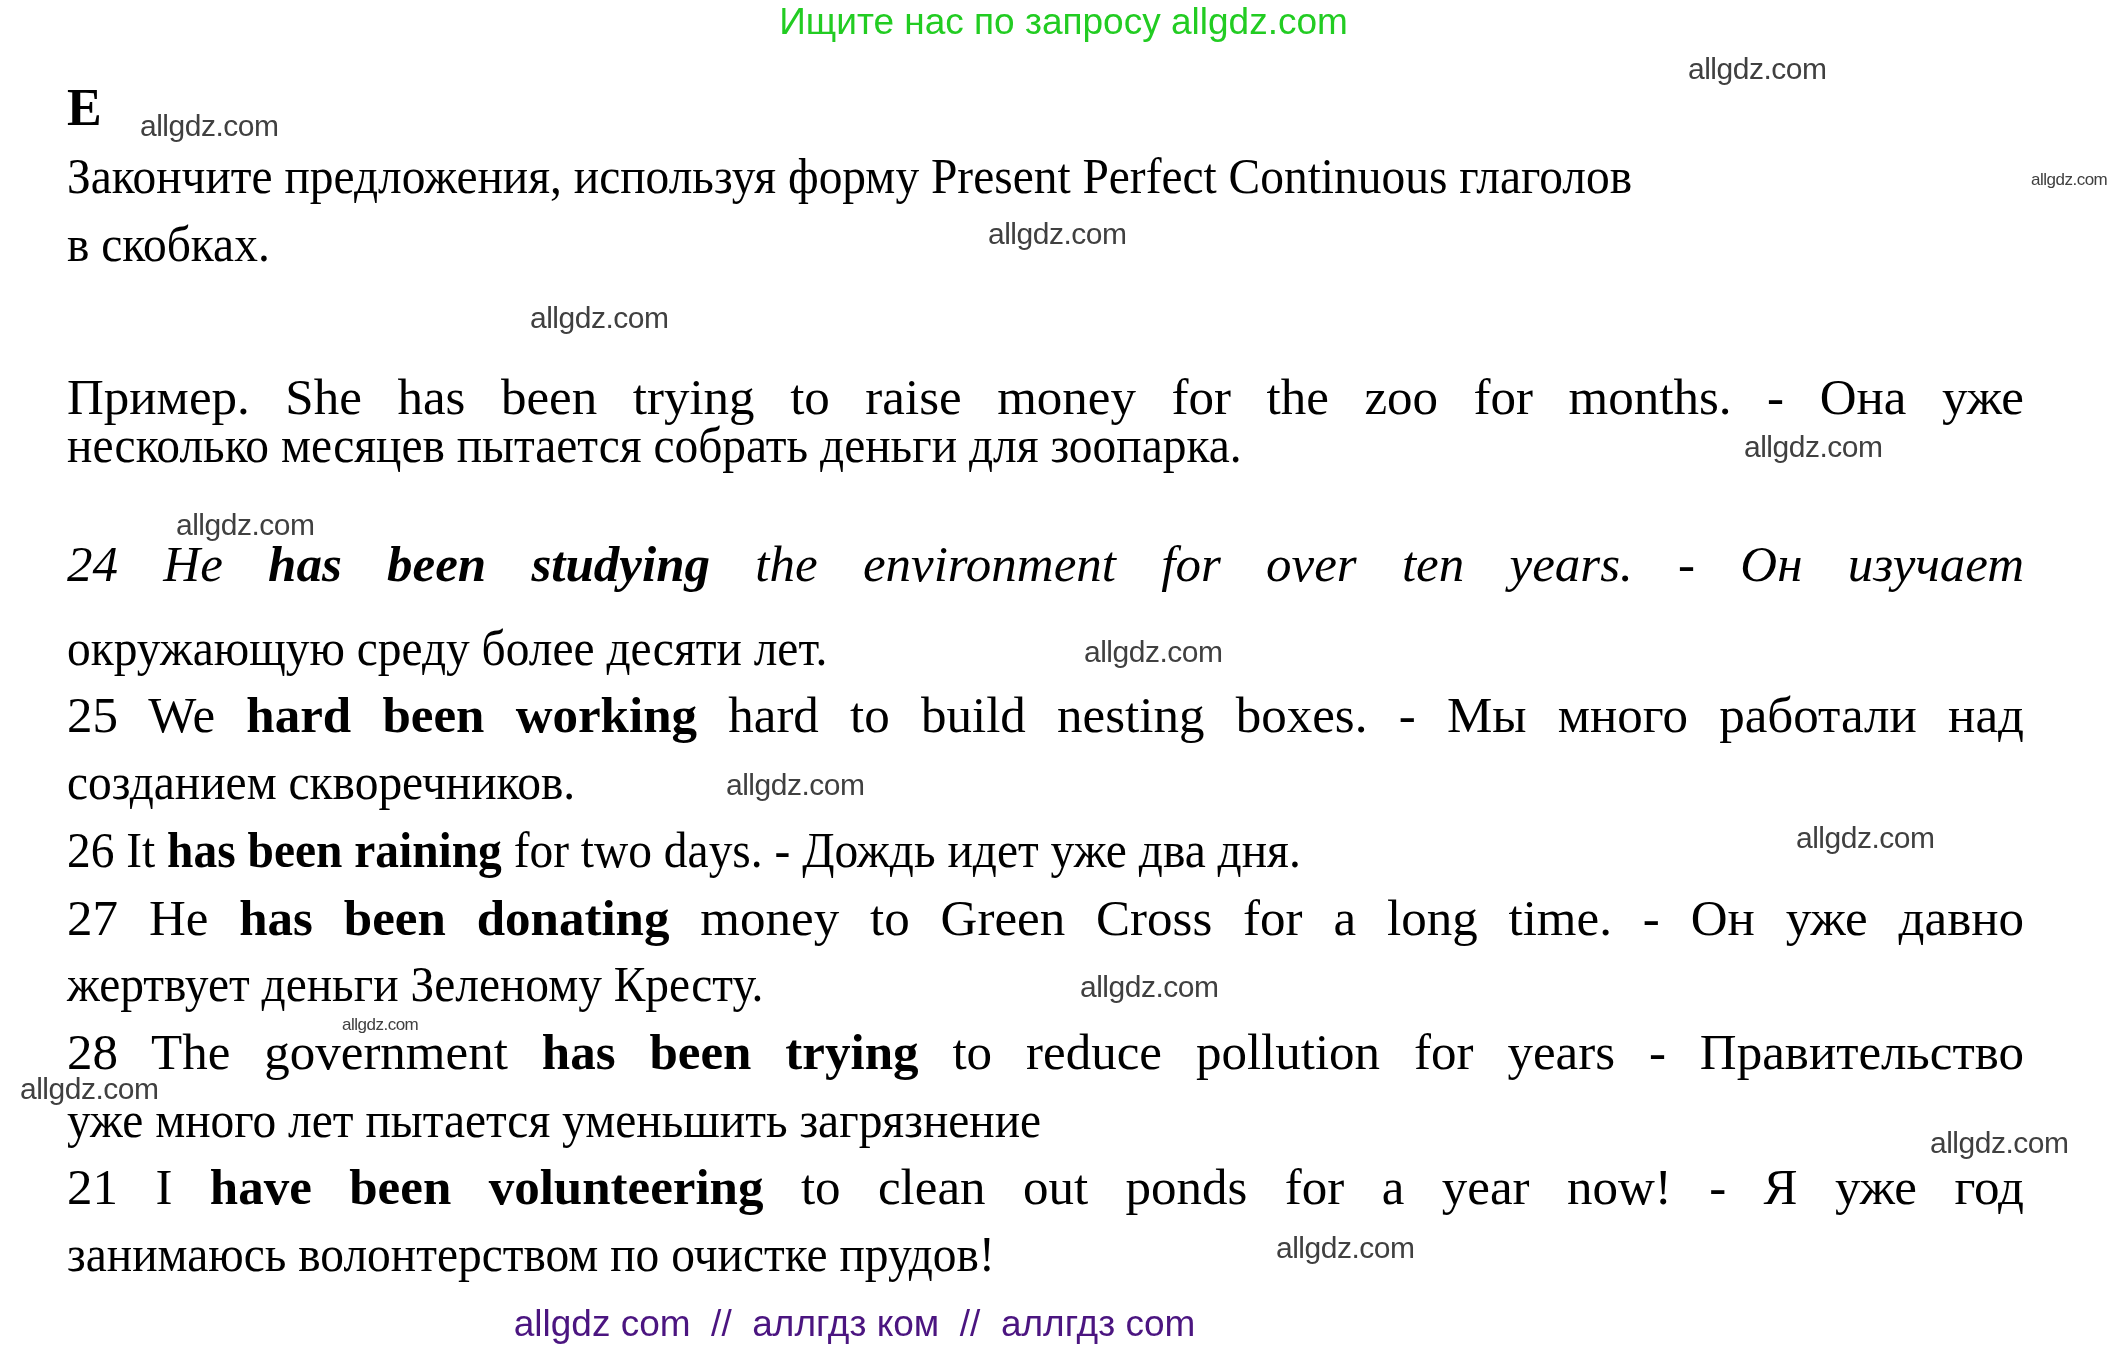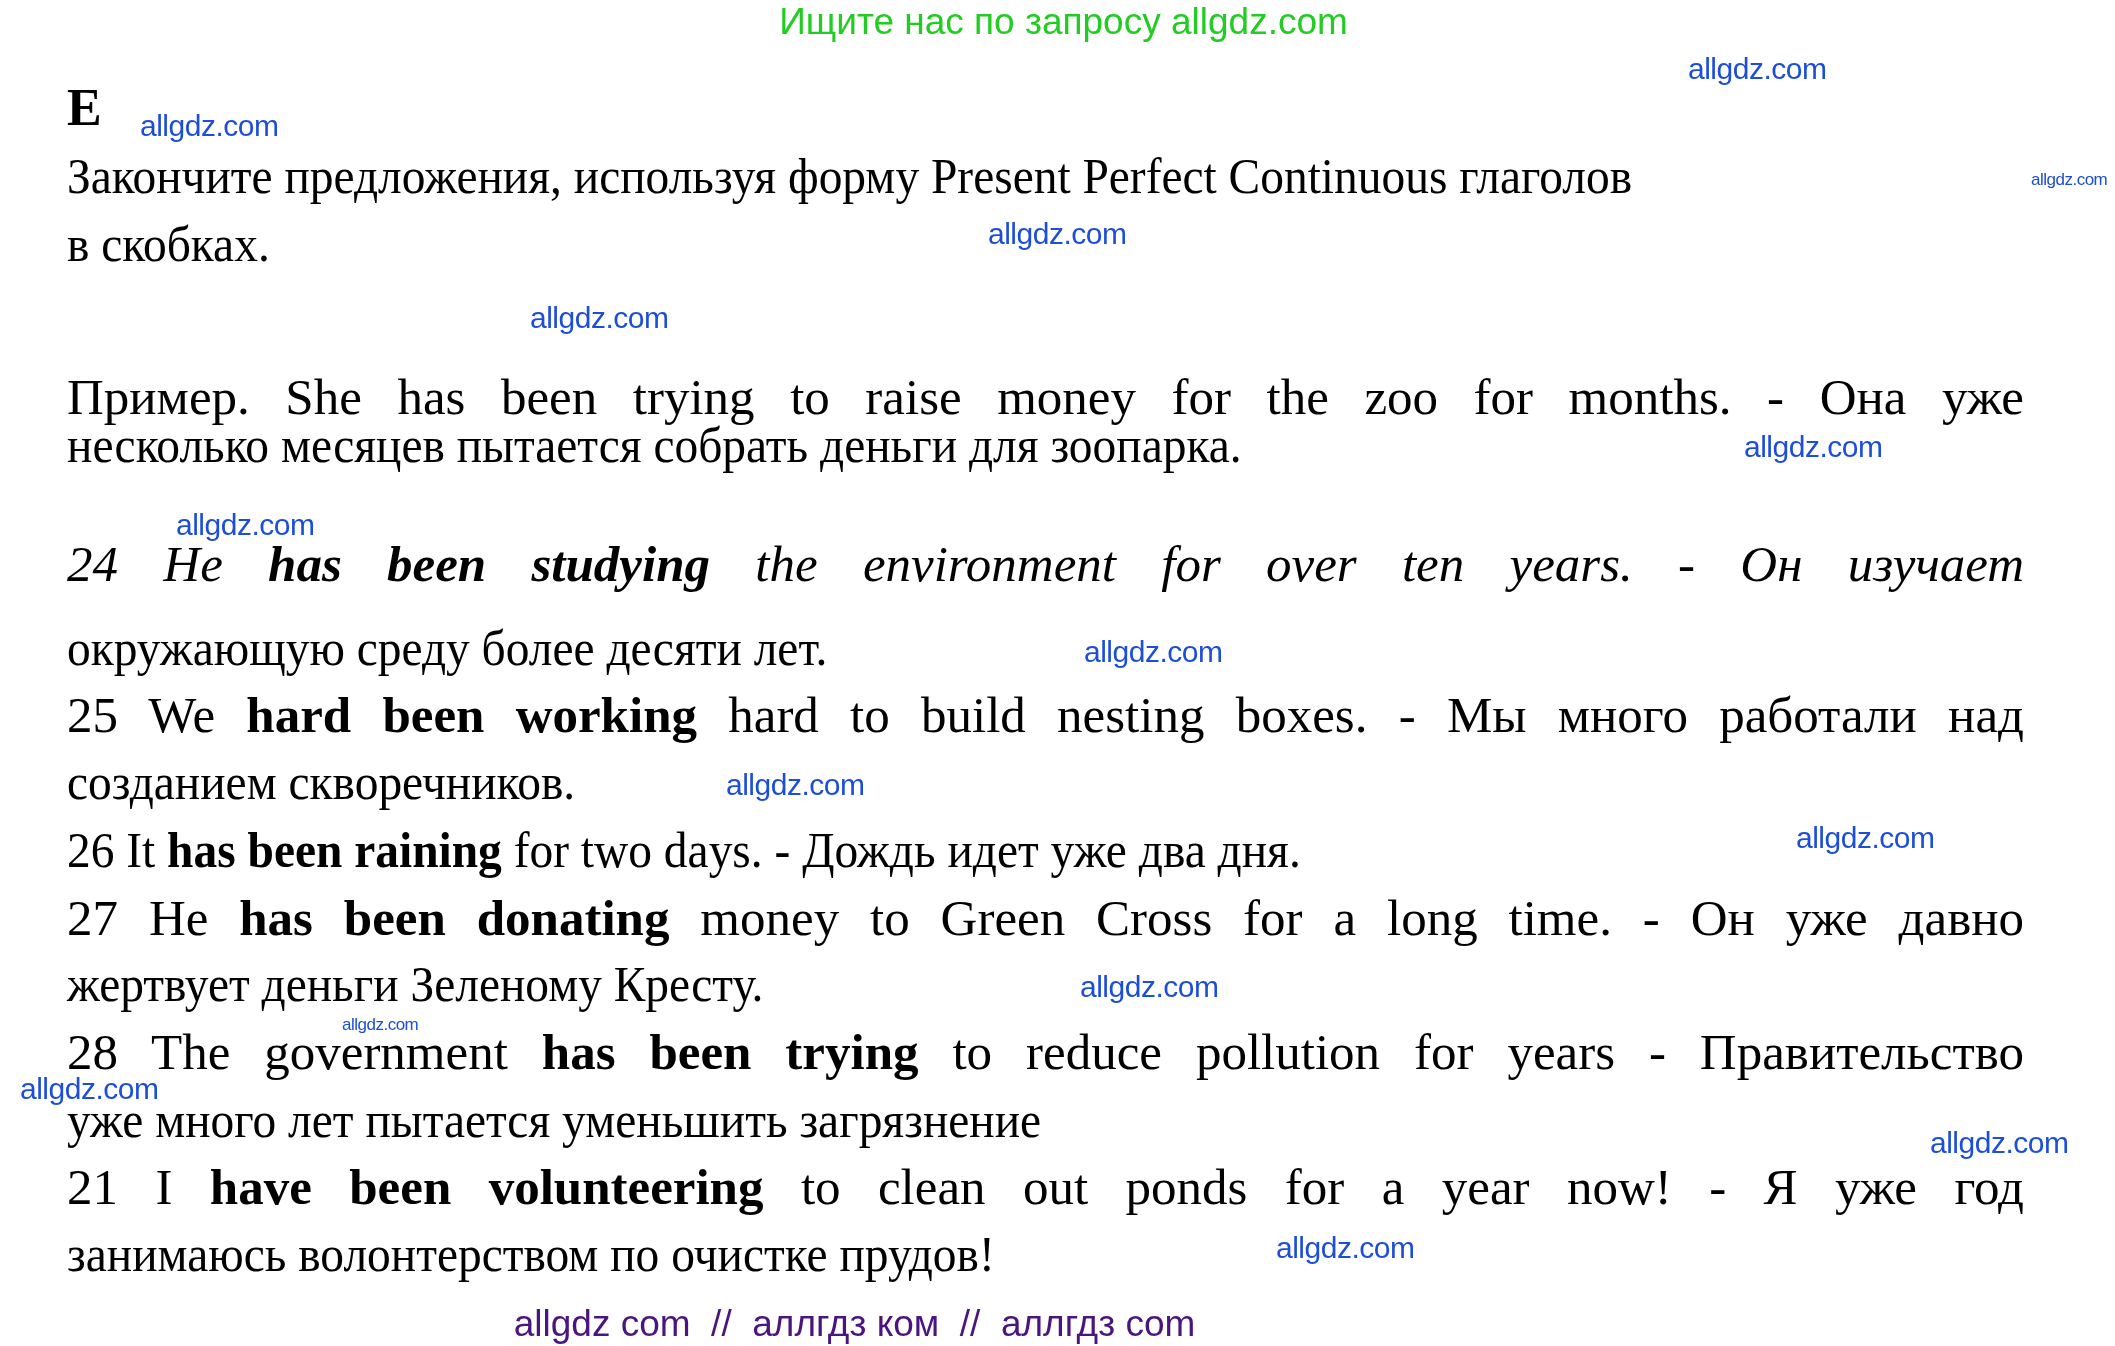--- a/index.html
+++ b/index.html
@@ -9,7 +9,7 @@
   .line{position:absolute;left:67px;height:64px;line-height:64px;font-size:51px;white-space:nowrap;transform-origin:0 50%;}
   .j{width:1957px;text-align:justify;text-align-last:justify;white-space:normal;overflow:hidden;}
   .line b{font-weight:bold;}
-  .wm{position:absolute;font-size:30px;color:#1d4ed8;white-space:nowrap;line-height:34px;letter-spacing:-0.5px;}
+  .wm{position:absolute;font-size:30px;color:#404040;white-space:nowrap;line-height:34px;letter-spacing:-0.5px;}
   .wm.small{font-size:17px;line-height:20px;}
   .header{position:absolute;left:0;top:0;width:2115px;text-align:center;font-size:37px;line-height:44px;color:#22cc22;}
   .footer{position:absolute;left:0;top:1302px;width:1697px;text-align:center;font-size:37px;line-height:44px;color:#4b1580;}

